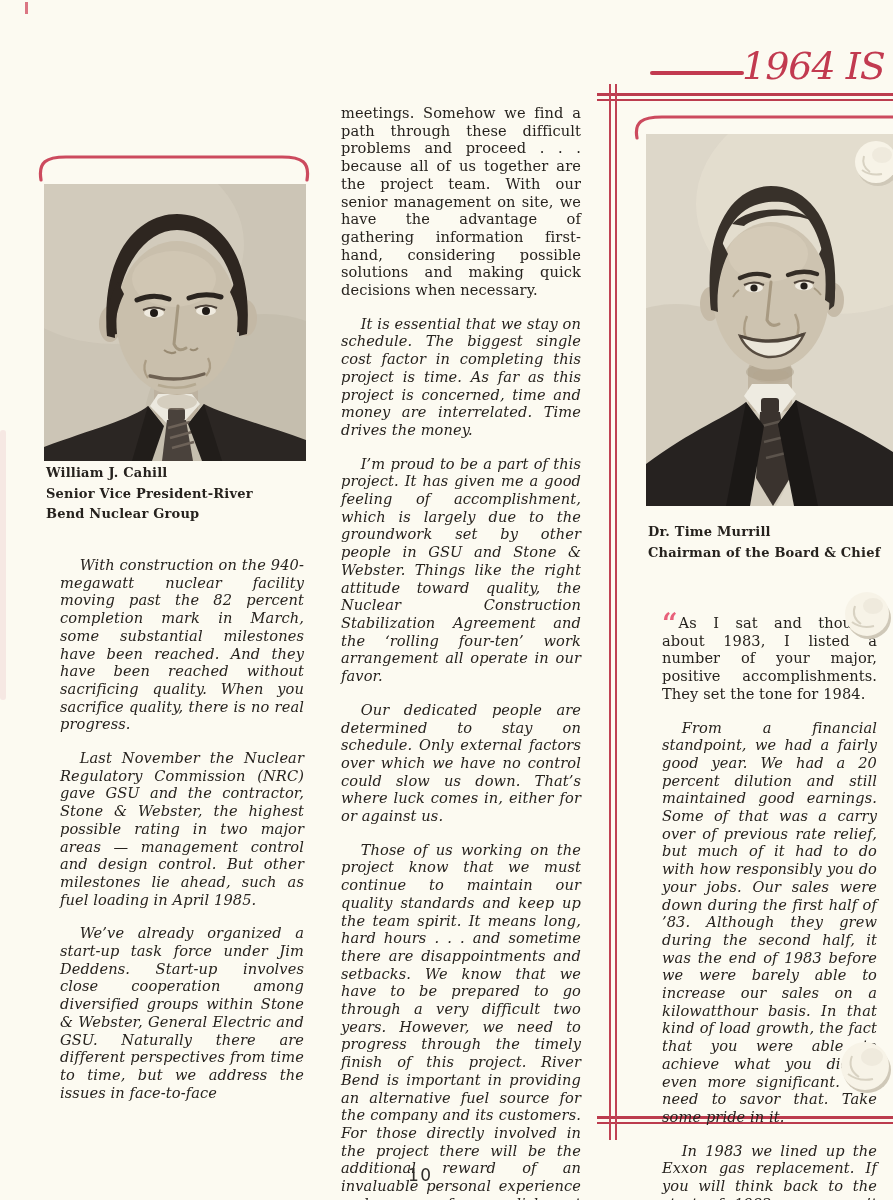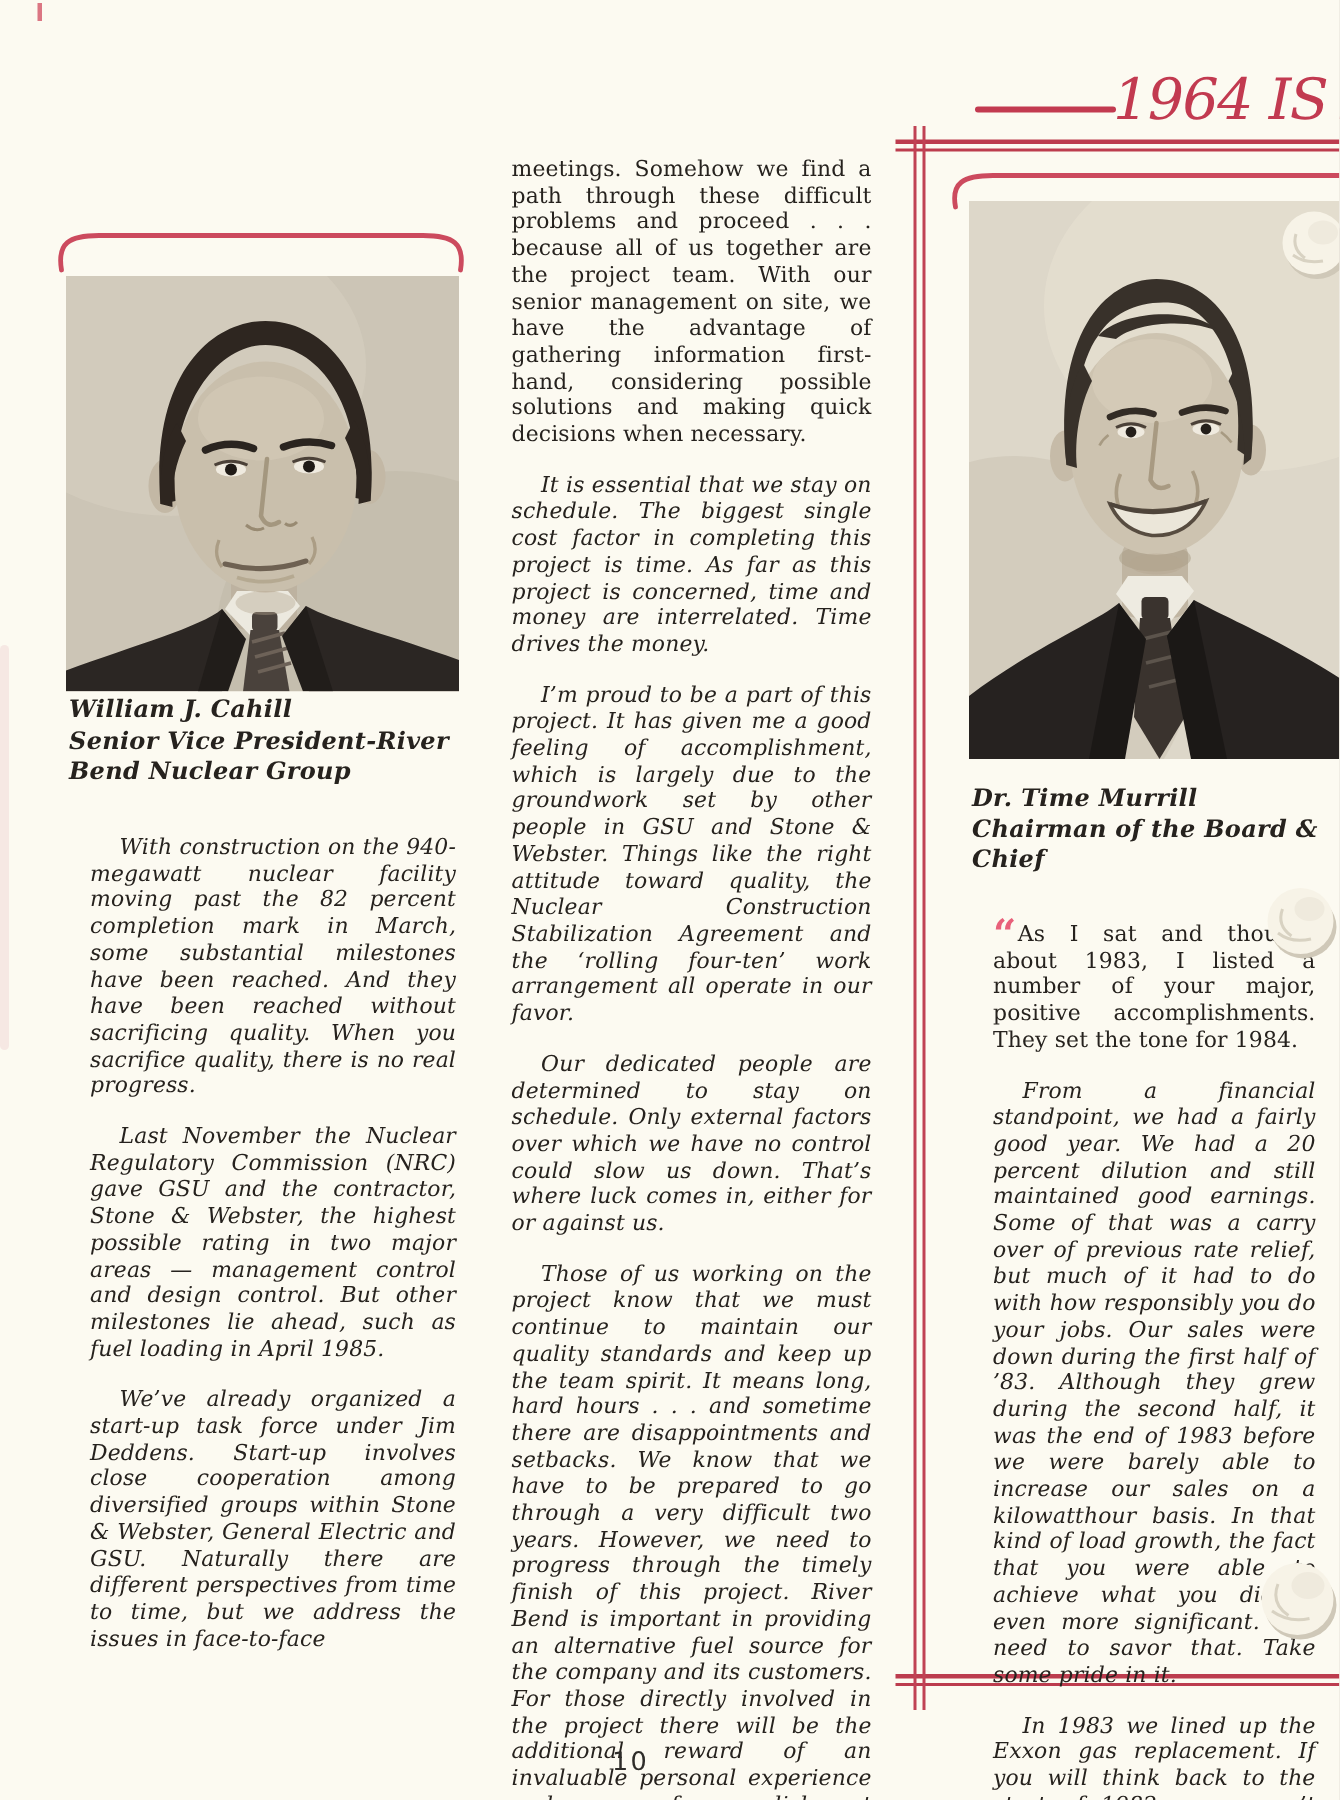--- a/index.html
+++ b/index.html
@@ -13,7 +13,7 @@
   .col{position:absolute;text-align:justify;font-size:14.6px;line-height:17.7px;letter-spacing:.1px;}
   .col p{margin:16px;}
   .col p.indent{text-indent:1.35em;font-style:italic;}
-  .caption{position:absolute;font-weight:bold;font-size:16px;line-height:20.5px;letter-spacing:.2px;font-style:italic;}
+  .caption{position:absolute;font-weight:bold;font-size:13px;line-height:20.5px;letter-spacing:.2px;}
   .qmark{
     font-family:"DejaVu Serif",serif;font-weight:bold;color:#e8607a;
     font-size:27px;line-height:0;vertical-align:-5px;letter-spacing:-2px;margin-right:3px;

